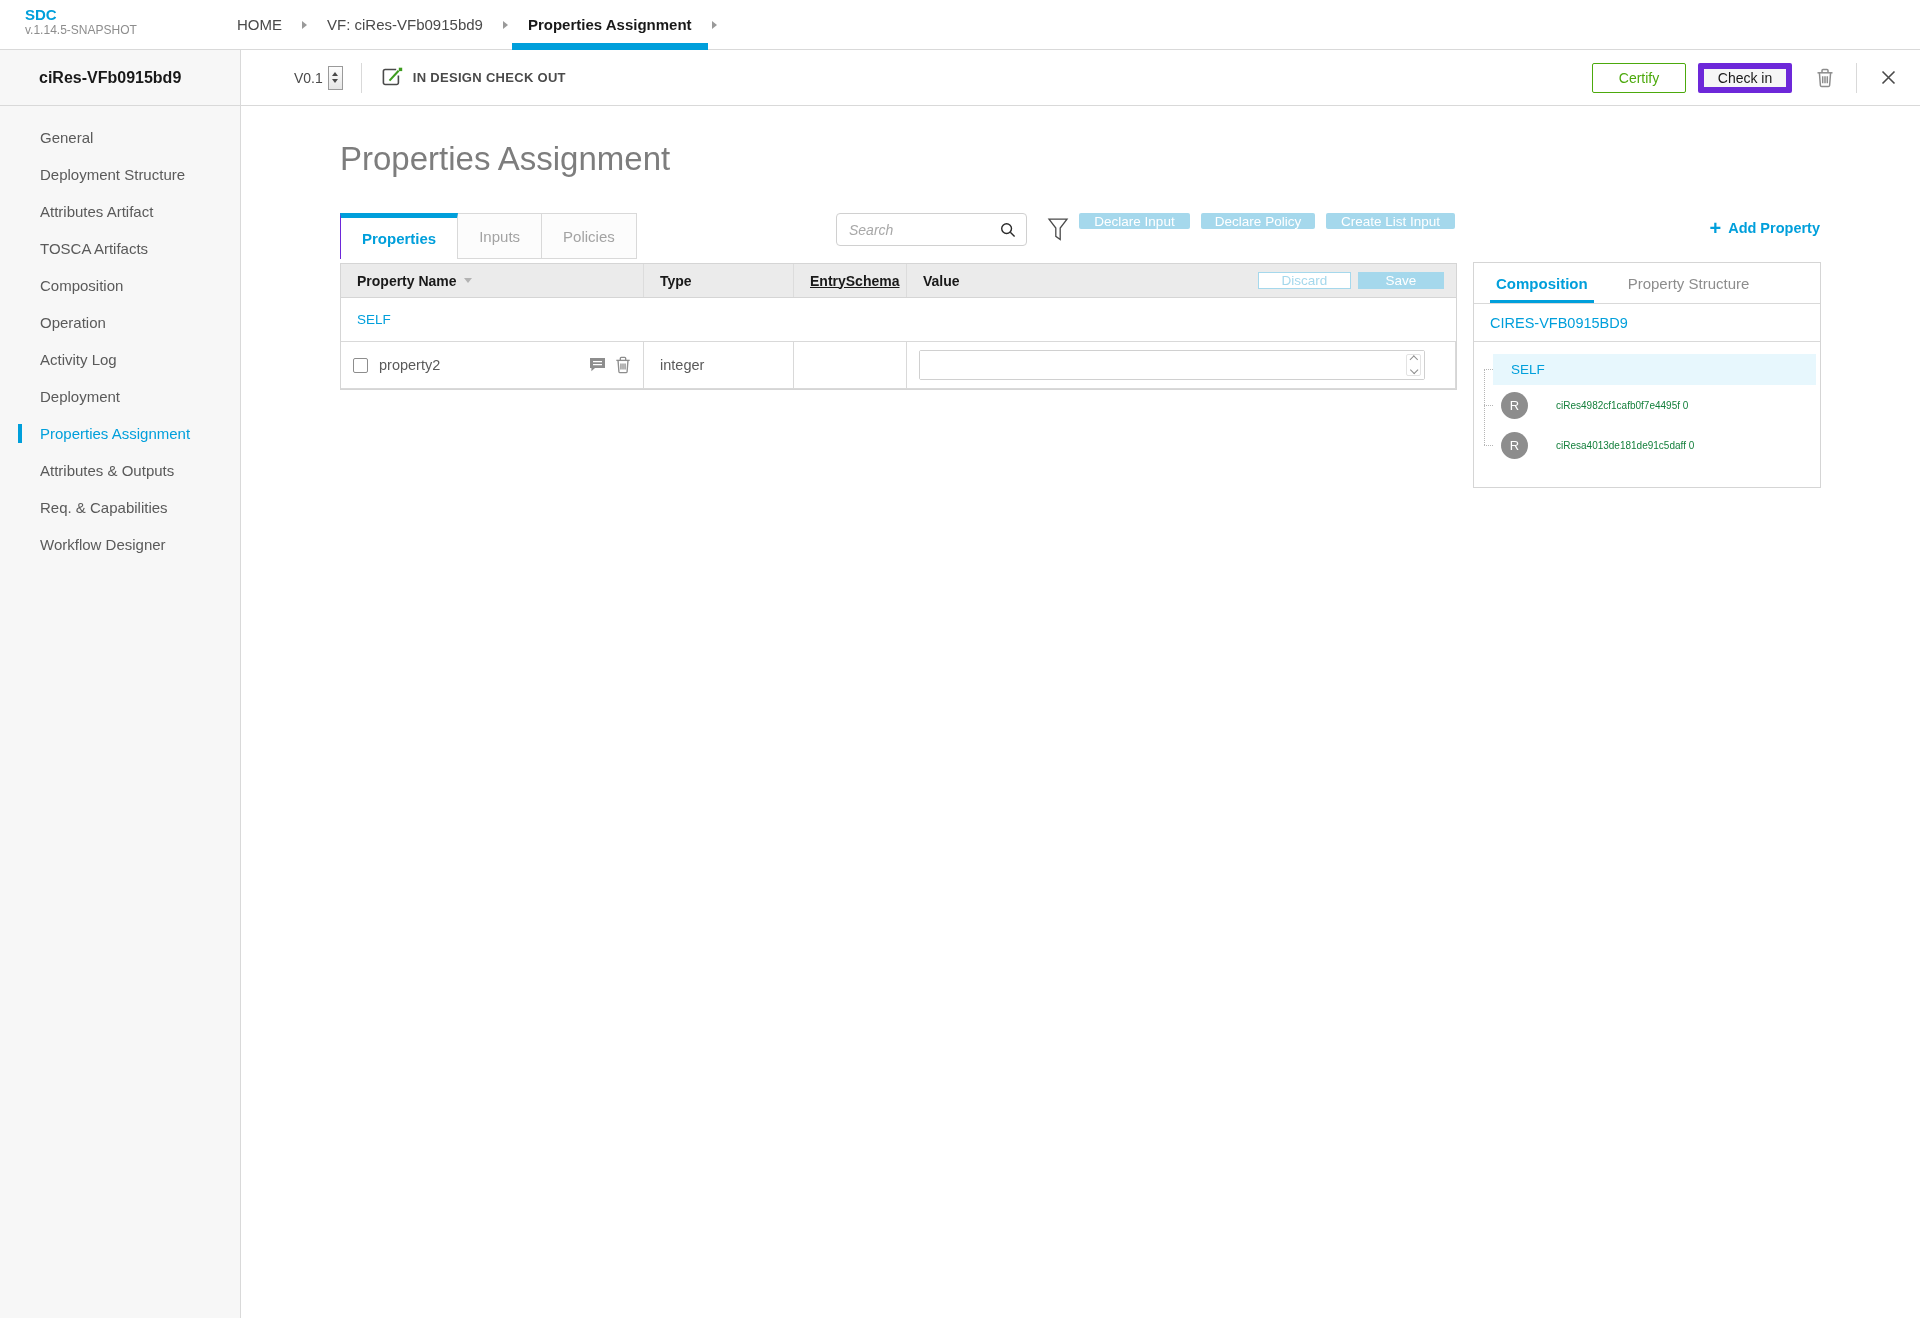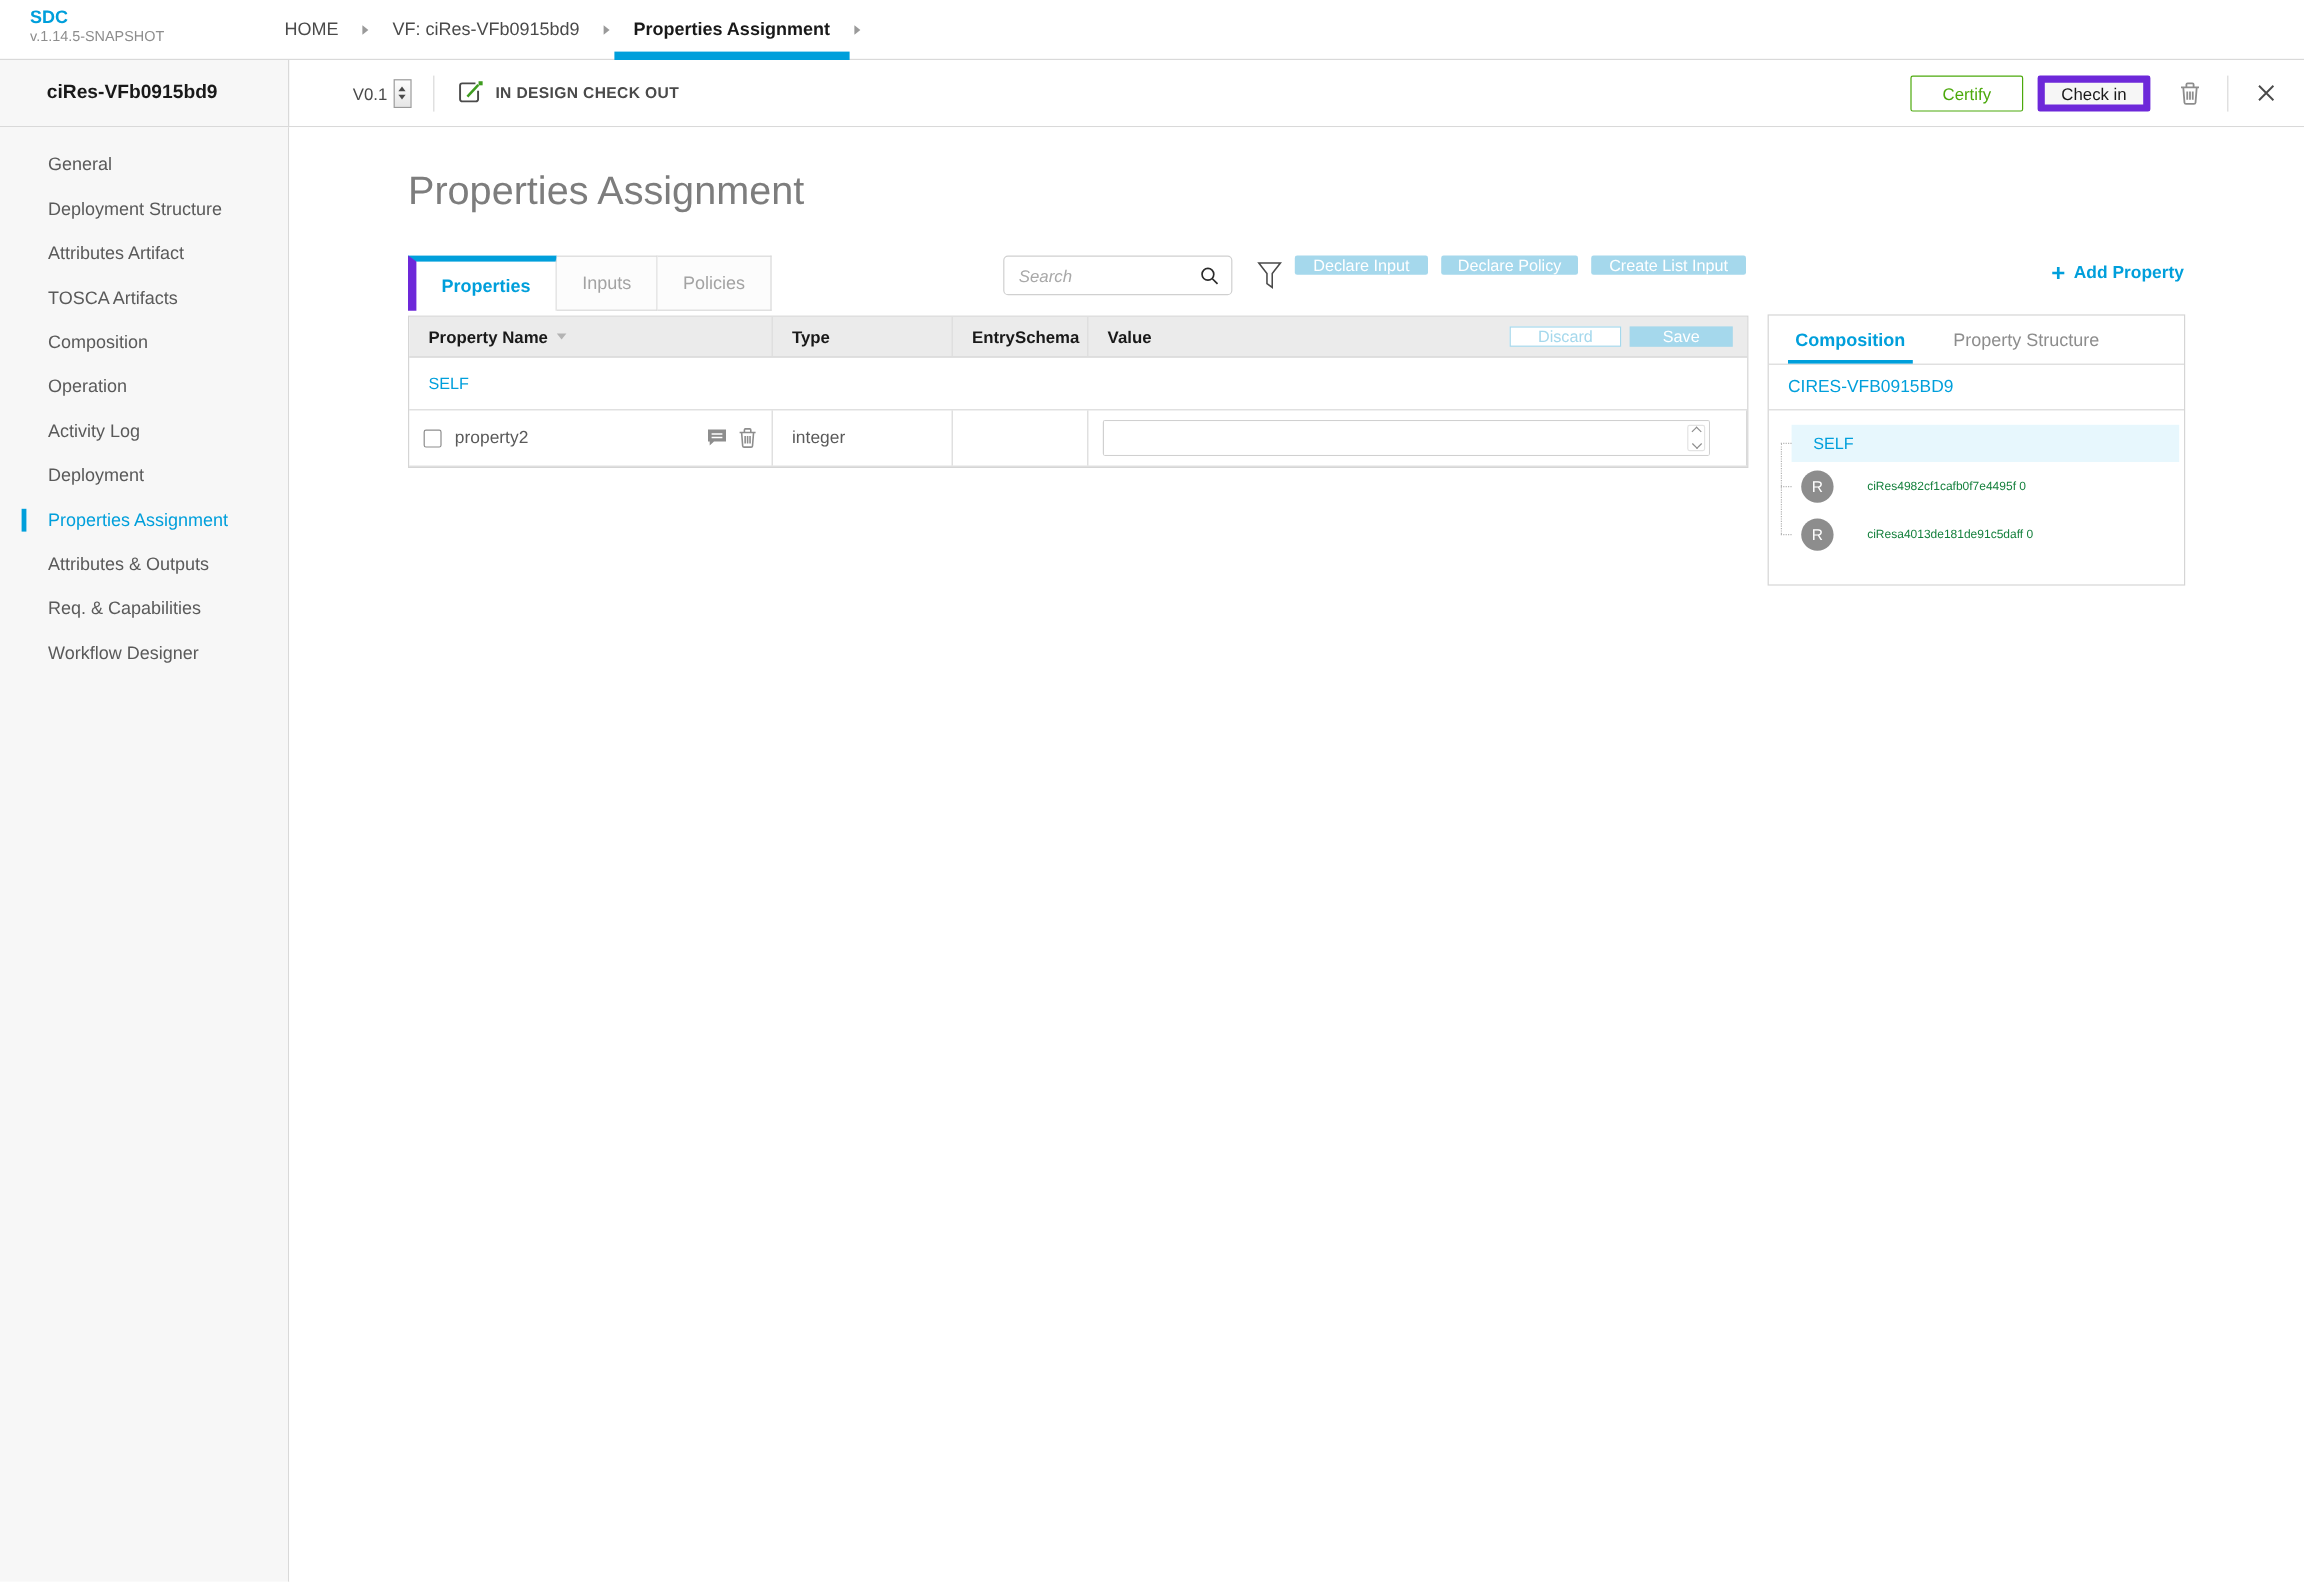--- a/index.html
+++ b/index.html
@@ -56,7 +56,7 @@
   .tabs { position:absolute; left:99px; top:107px; display:flex; height:46px; }
   .tab { display:flex; align-items:center; padding:0 21px; font-size:15px; color:#a3a3a3; cursor:pointer;
     background:#fcfcfc; border:1px solid #d9d9d9; border-left:none; }
-  .tab:first-child { border-left:7px solid #6d28d9; }
+  .tab:first-child { border-left:1px solid #6d28d9; }
   .tab.active { background:#fff; color:#009fdb; font-weight:700; border-top:5px solid #009fdb; border-bottom:none; }
 
   

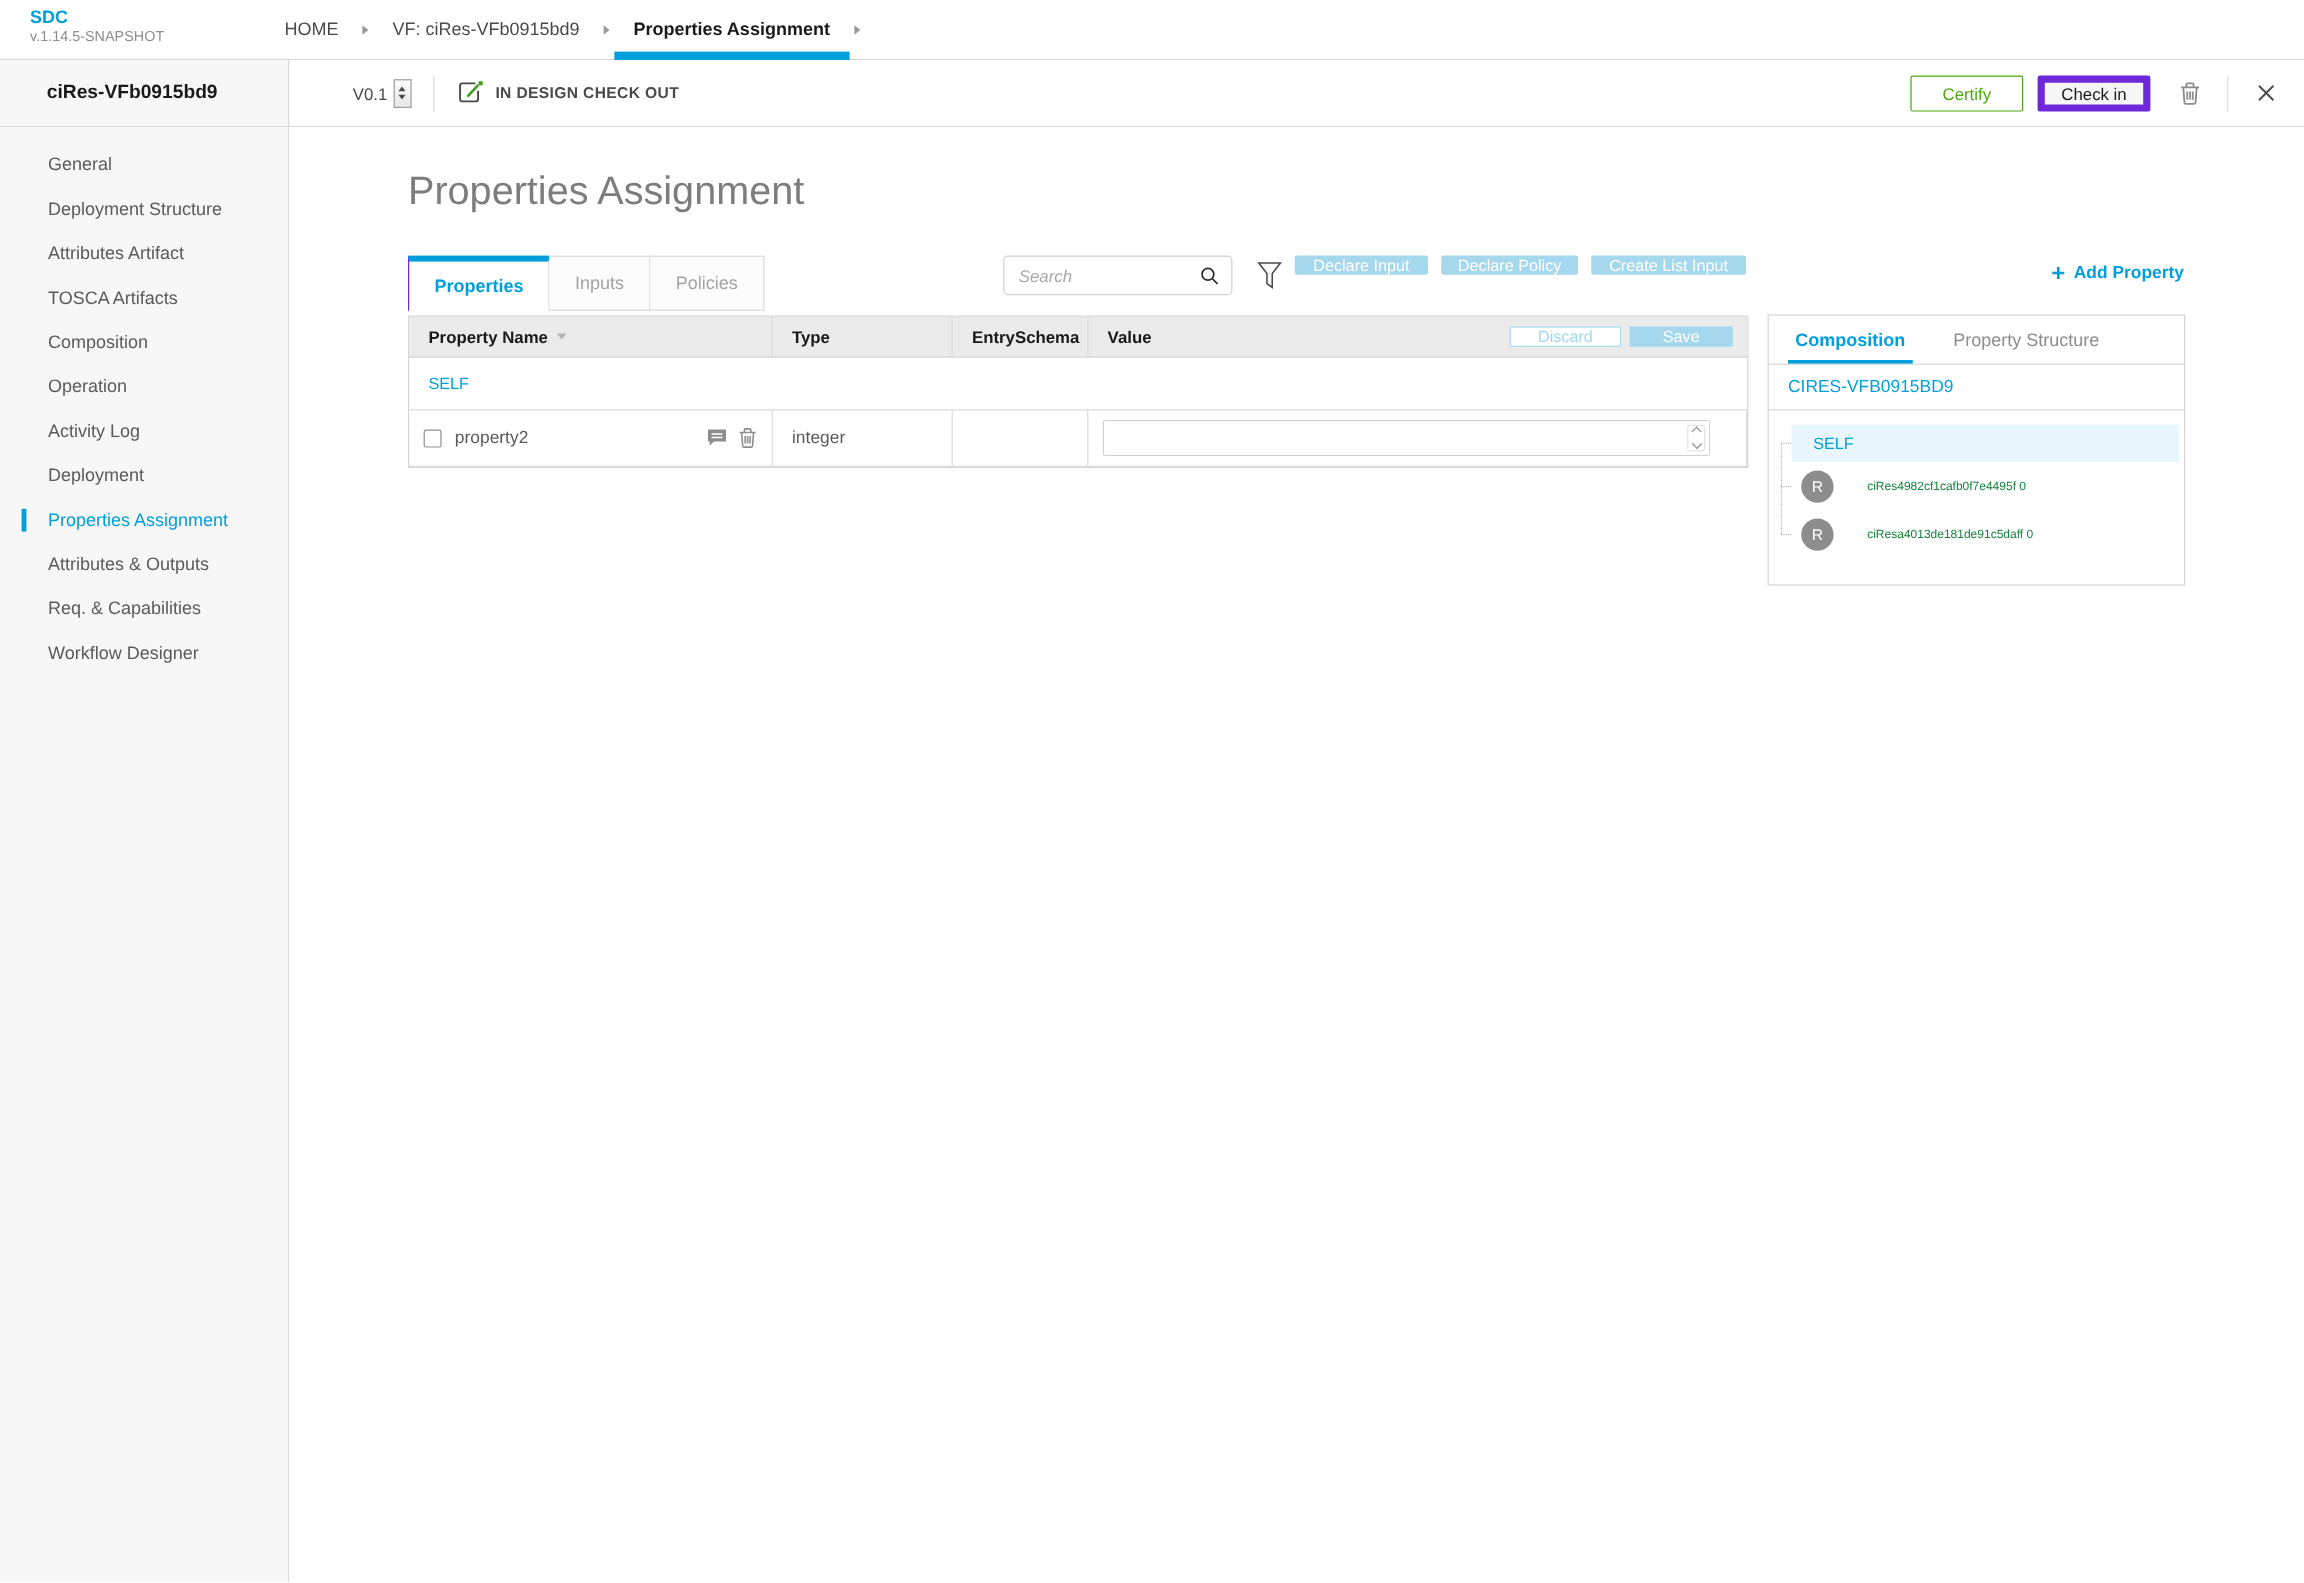--- a/index.html
+++ b/index.html
@@ -81,7 +81,7 @@
   .thead { display:flex; height:34px; background:#ebebeb; border-bottom:1px solid #d5d5d5; align-items:stretch; }
   .th { display:flex; align-items:center; padding-left:16px; font-size:14px; font-weight:600; color:#191919;
     border-right:1px solid #dcdcdc; }
-  .c1 { width:303px; } .c2 { width:150px; } .c3 { width:113px; } .c4 { flex:1; border-right:none; }
+  .c1 { width:303px; } .c2 { width:150px; } .c3 { width:113px;text-decoration:underline; } .c4 { flex:1; border-right:none; }
   .sort-icon { width:0; height:0; border-left:4.5px solid transparent; border-right:4.5px solid transparent;
     border-top:5px solid #b3b3b3; margin-left:7px; cursor:pointer; }
   .thead-actions { margin-left:auto; display:flex; align-items:stretch; }

